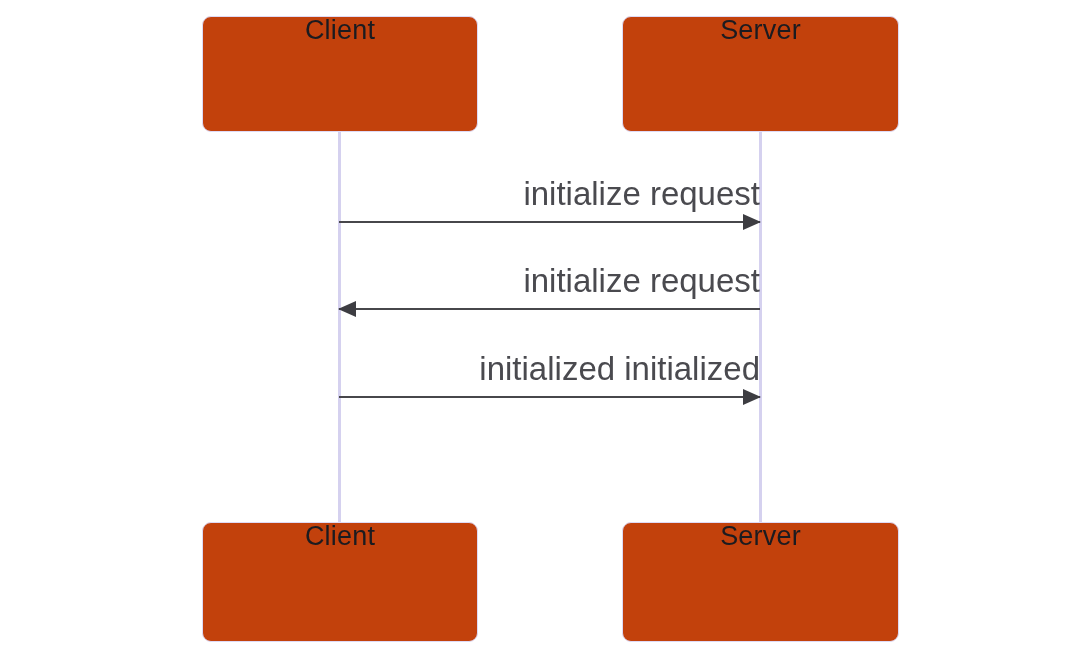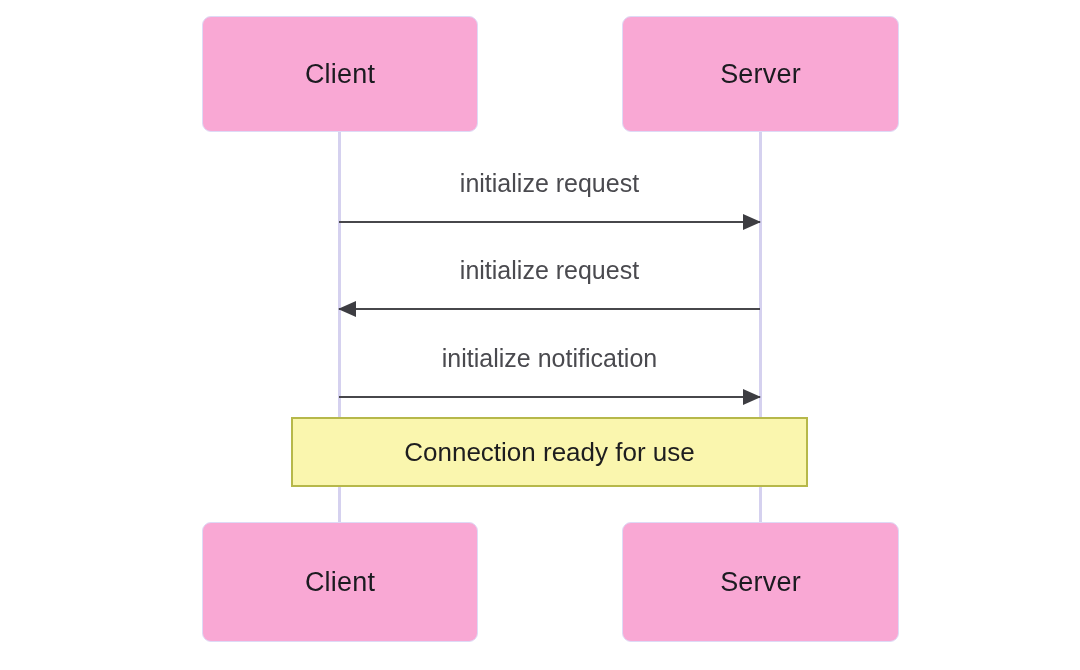--- a/index.html
+++ b/index.html
@@ -34,11 +34,10 @@
   .participant {
     position: absolute;
     box-sizing: border-box;
-    background: #f9a8d4;
+    background: #c2410c;
     border: 1px solid #dedaf6;
     border-radius: 9px;
     display: flex;
-    align-items: center;
     justify-content: center;
     z-index: 3;
   }

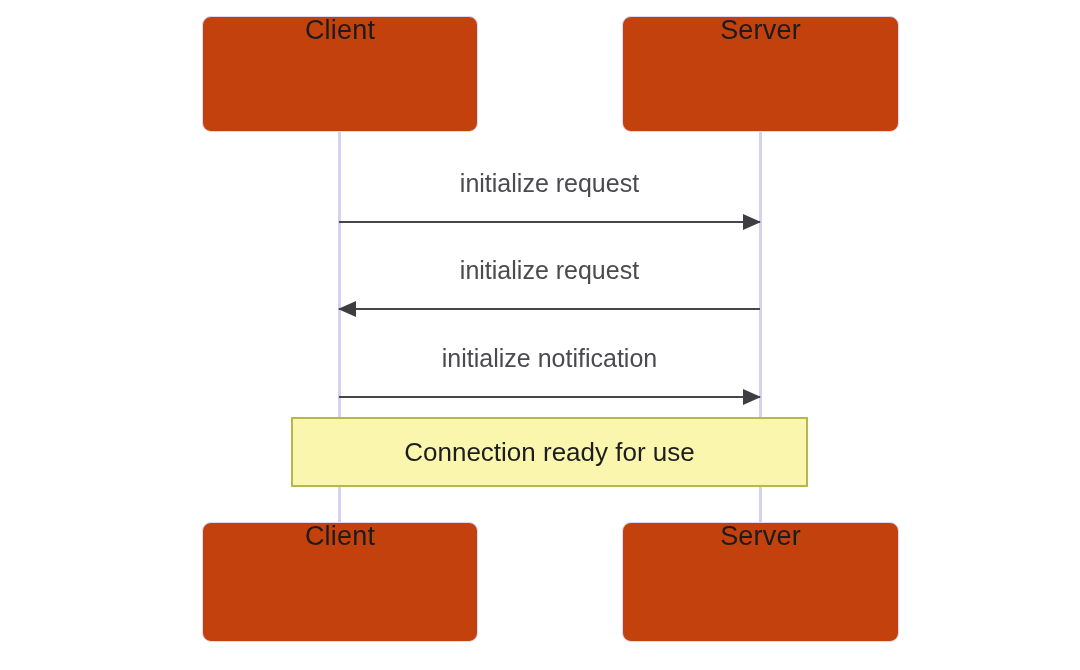--- a/index.html
+++ b/index.html
@@ -86,9 +86,9 @@
     position: absolute;
     left: 0;
     width: 100%;
-    bottom: 24px;
-    text-align: center;
-    font-size: 25px;
+    bottom: 9px;
+    text-align: right;
+    font-size: 33px;
     color: #4a4a4f;
     line-height: 1.1;
     white-space: nowrap;

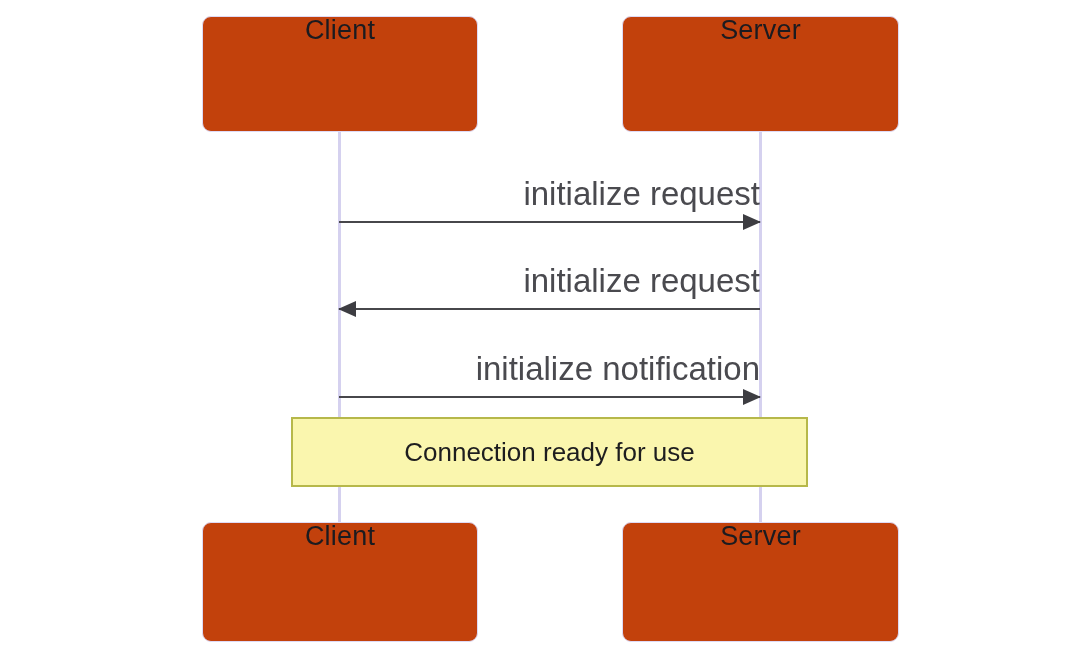--- a/index.html
+++ b/index.html
@@ -149,7 +149,7 @@
   </div>
 
   <div class="message msg-3">
-    <div class="message-label">initialize notification</div>
+    <div class="message-label">initialized initialized</div>
     <div class="message-line"></div>
     <div class="arrowhead arrowhead-right"></div>
   </div>

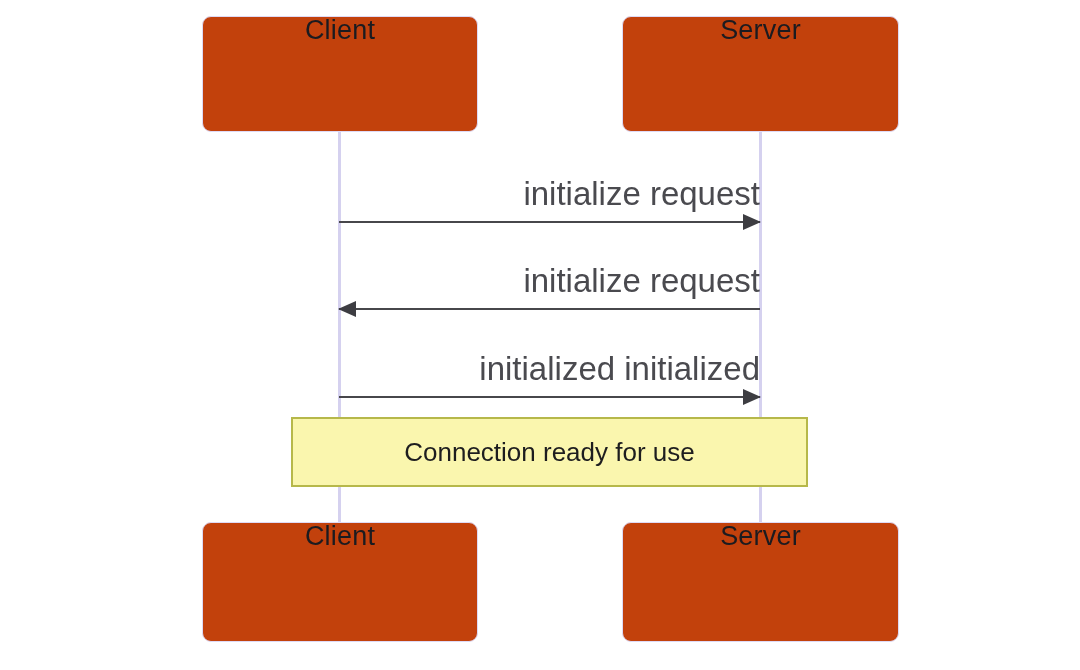--- a/index.html
+++ b/index.html
@@ -154,9 +154,6 @@
     <div class="arrowhead arrowhead-right"></div>
   </div>
 
-  <div class="note">
-    <span class="note-label">Connection ready for use</span>
-  </div>
 
   <div class="participant p-client-bot">
     <span class="participant-label">Client</span>

